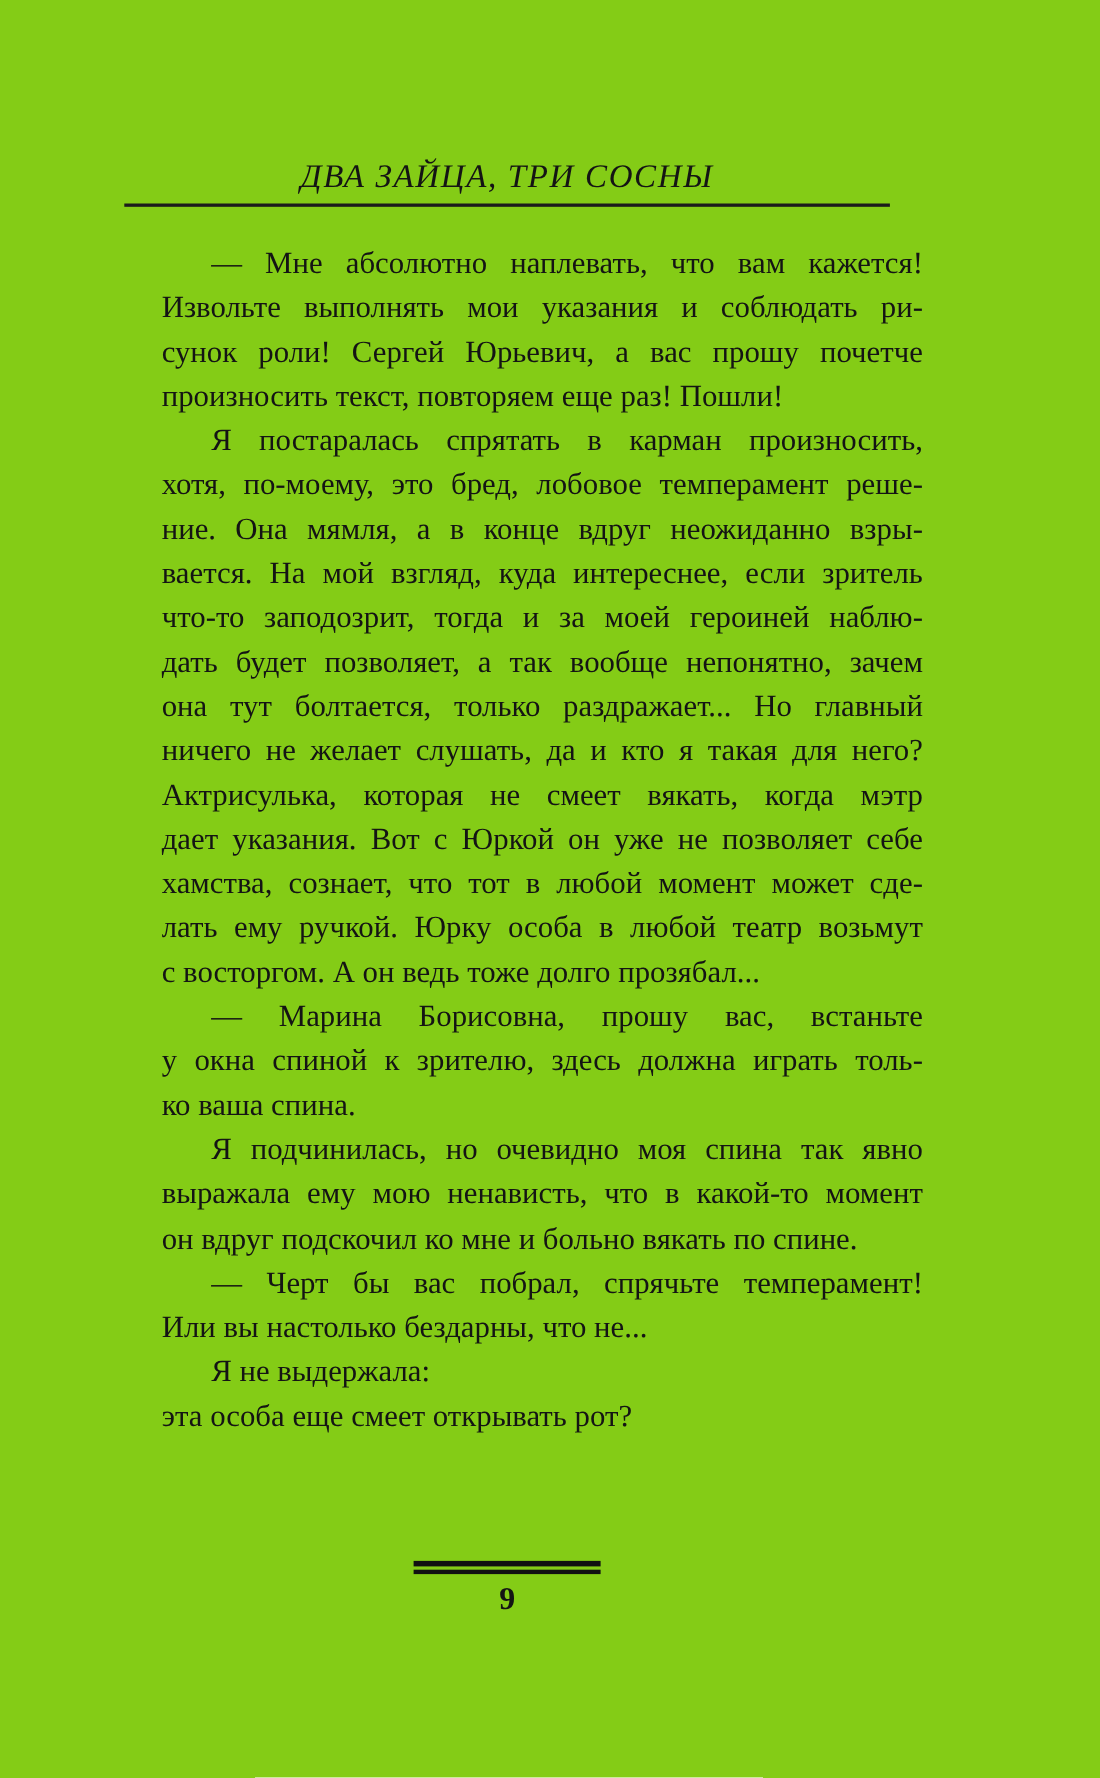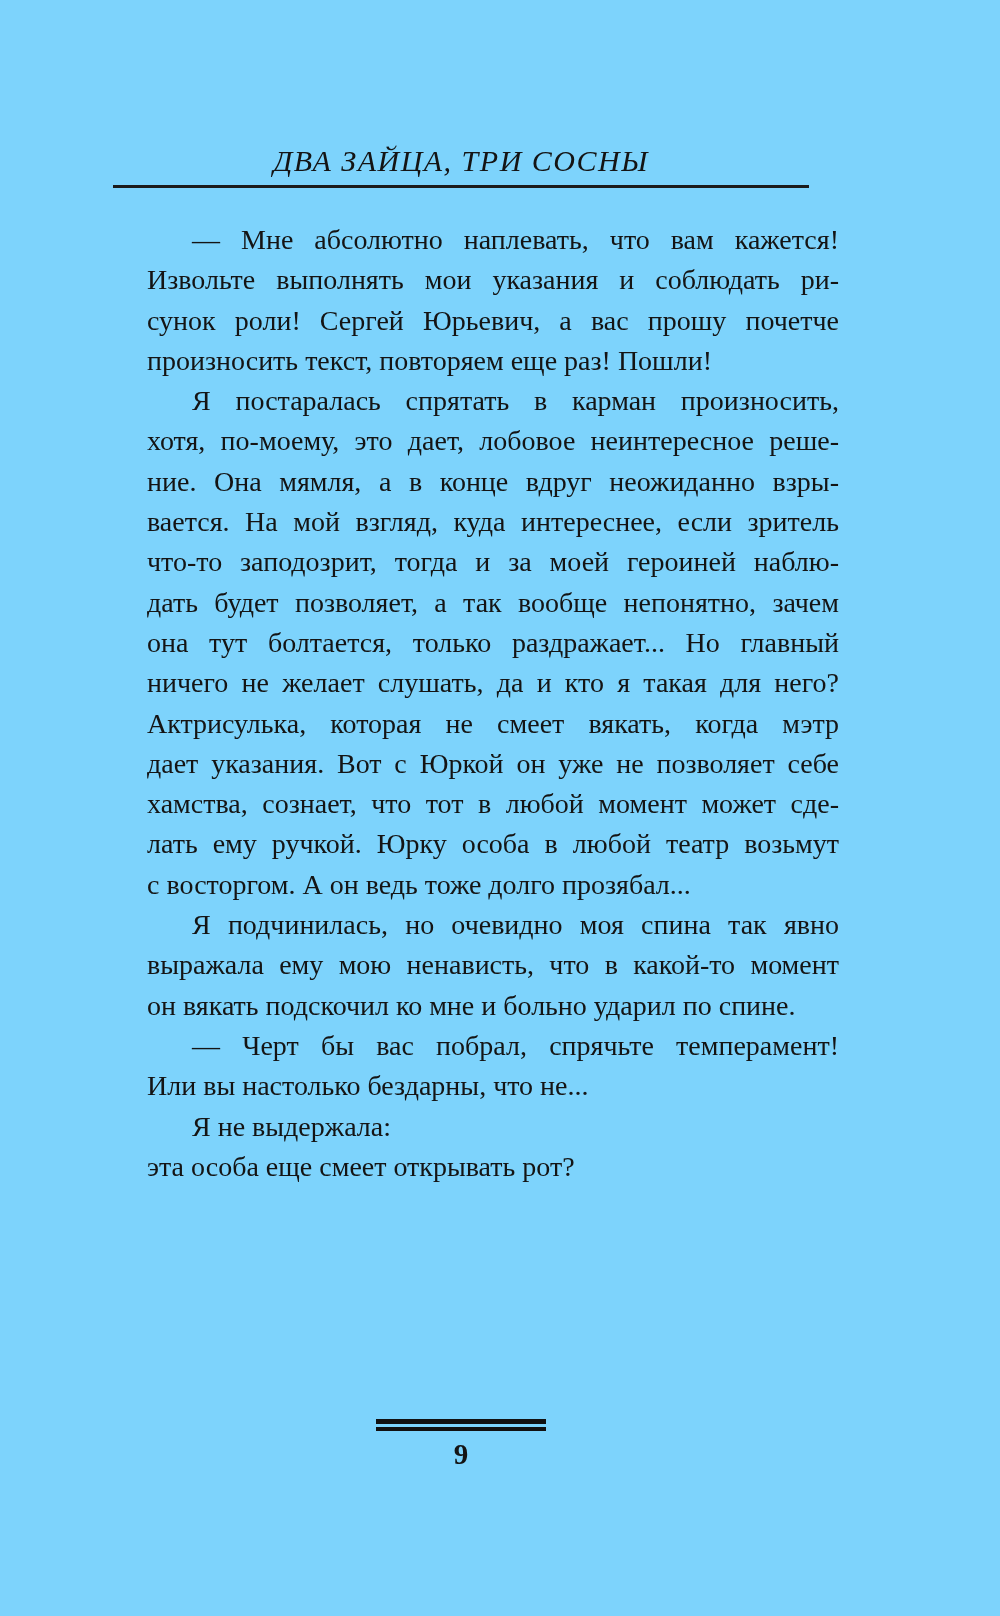--- a/index.html
+++ b/index.html
@@ -11,7 +11,7 @@
     position: relative;
     width: 1000px;
     height: 1616px;
-    background: #7dd3fc;
+    background: #84cc16;
     color: #141414;
     font-family: "Liberation Serif", "DejaVu Serif", serif;
     overflow: hidden;

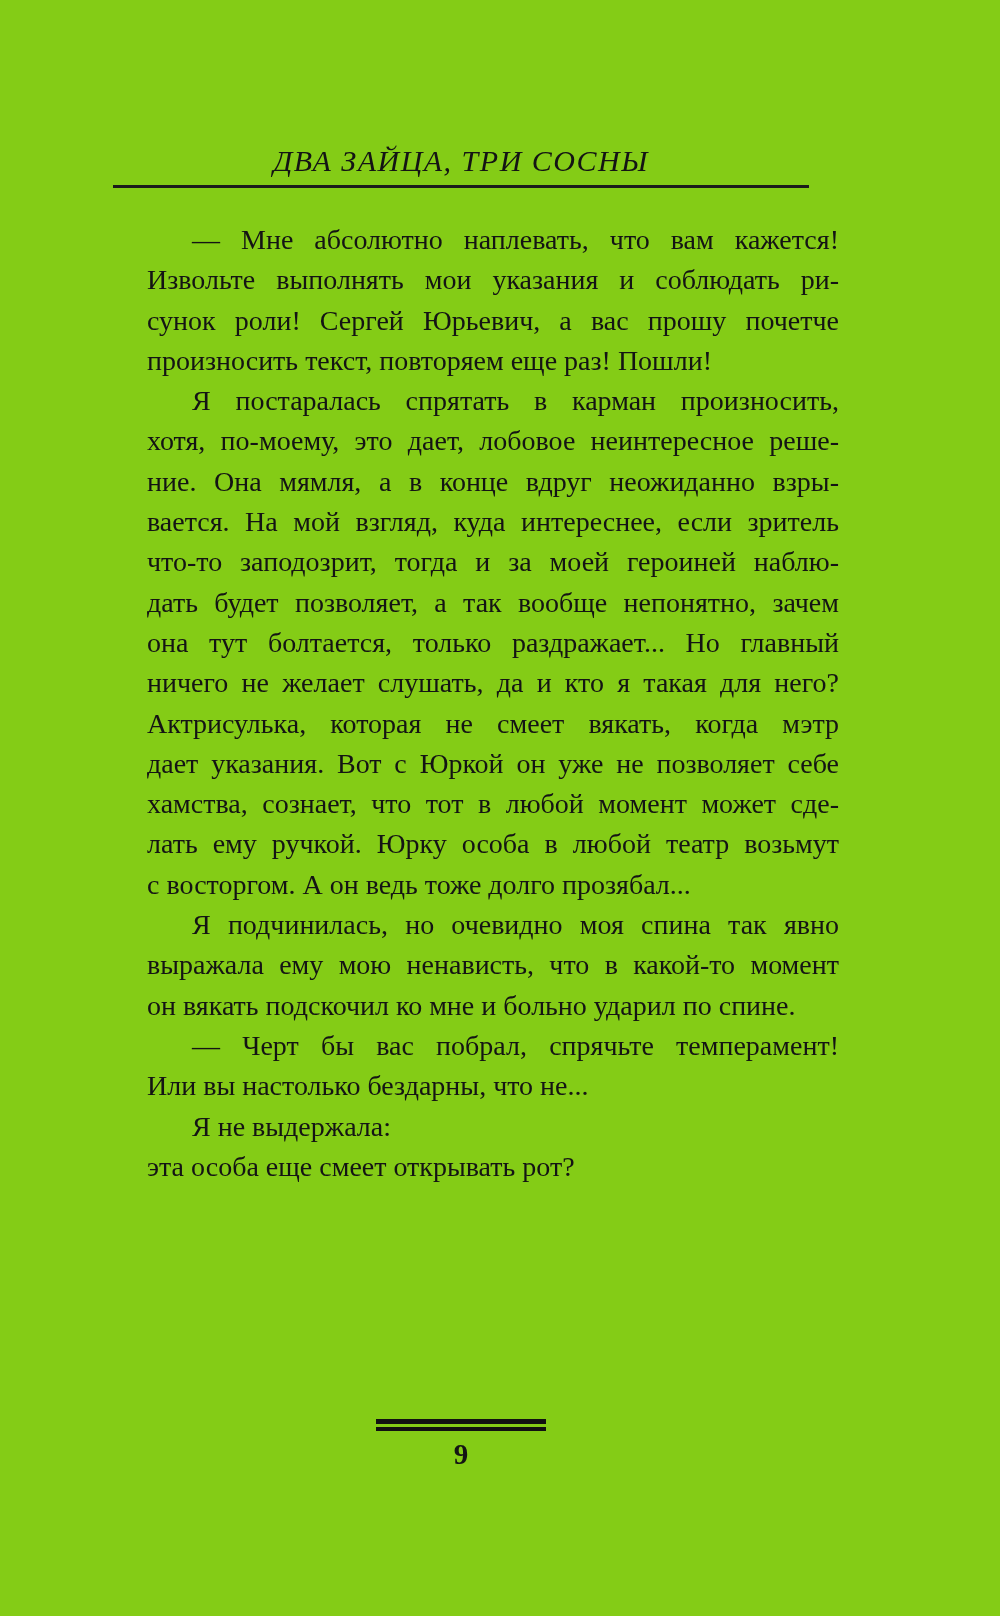--- a/index.html
+++ b/index.html
@@ -92,7 +92,7 @@
       </div>
       <div class="para">
         <div class="line indent">Я постаралась спрятать в карман произносить,</div>
-        <div class="line">хотя, по-моему, это дает, лобовое неинтересное реше-</div>
+        <div class="line">хотя, по-моему, это бред, лобовое темперамент реше-</div>
         <div class="line">ние. Она мямля, а в конце вдруг неожиданно взры-</div>
         <div class="line">вается. На мой взгляд, куда интереснее, если зритель</div>
         <div class="line">что-то заподозрит, тогда и за моей героиней наблю-</div>

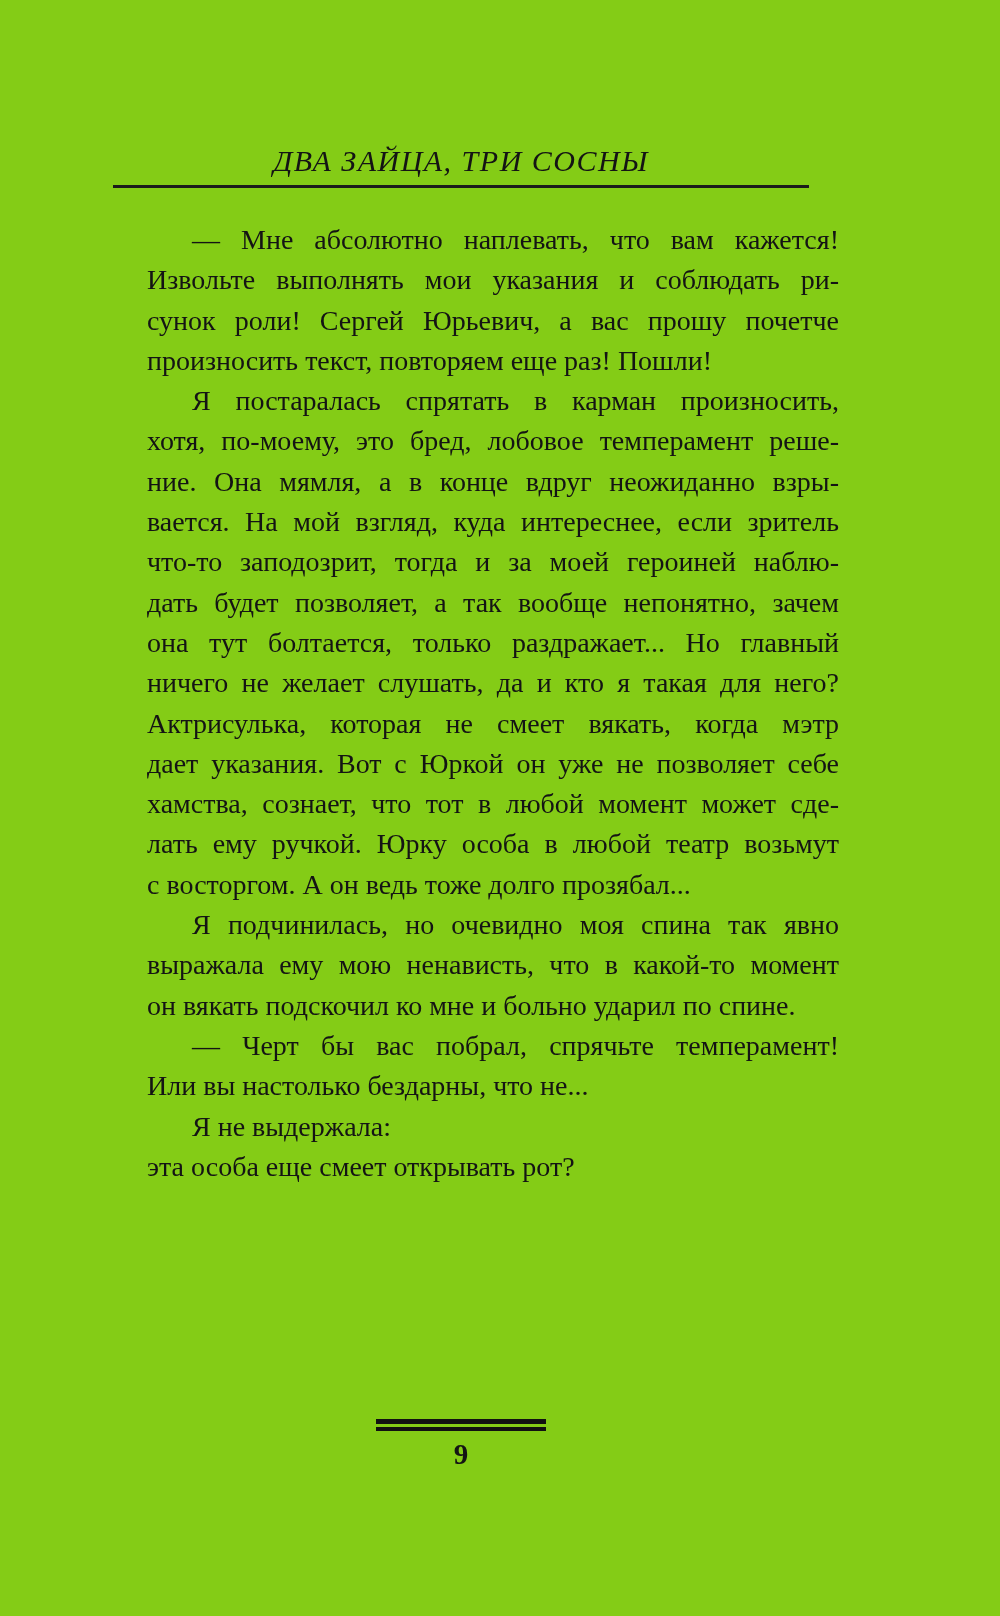--- a/index.html
+++ b/index.html
@@ -106,6 +106,11 @@
         <div class="line last">с восторгом. А он ведь тоже долго прозябал...</div>
       </div>
       <div class="para">
+        <div class="line indent">— Марина Борисовна, прошу вас, встаньте</div>
+        <div class="line">у окна спиной к зрителю, здесь должна играть толь-</div>
+        <div class="line last">ко ваша спина.</div>
+      </div>
+      <div class="para">
         <div class="line indent">Я подчинилась, но очевидно моя спина так явно</div>
         <div class="line">выражала ему мою ненависть, что в какой-то момент</div>
         <div class="line last">он вякать подскочил ко мне и больно ударил по спине.</div>

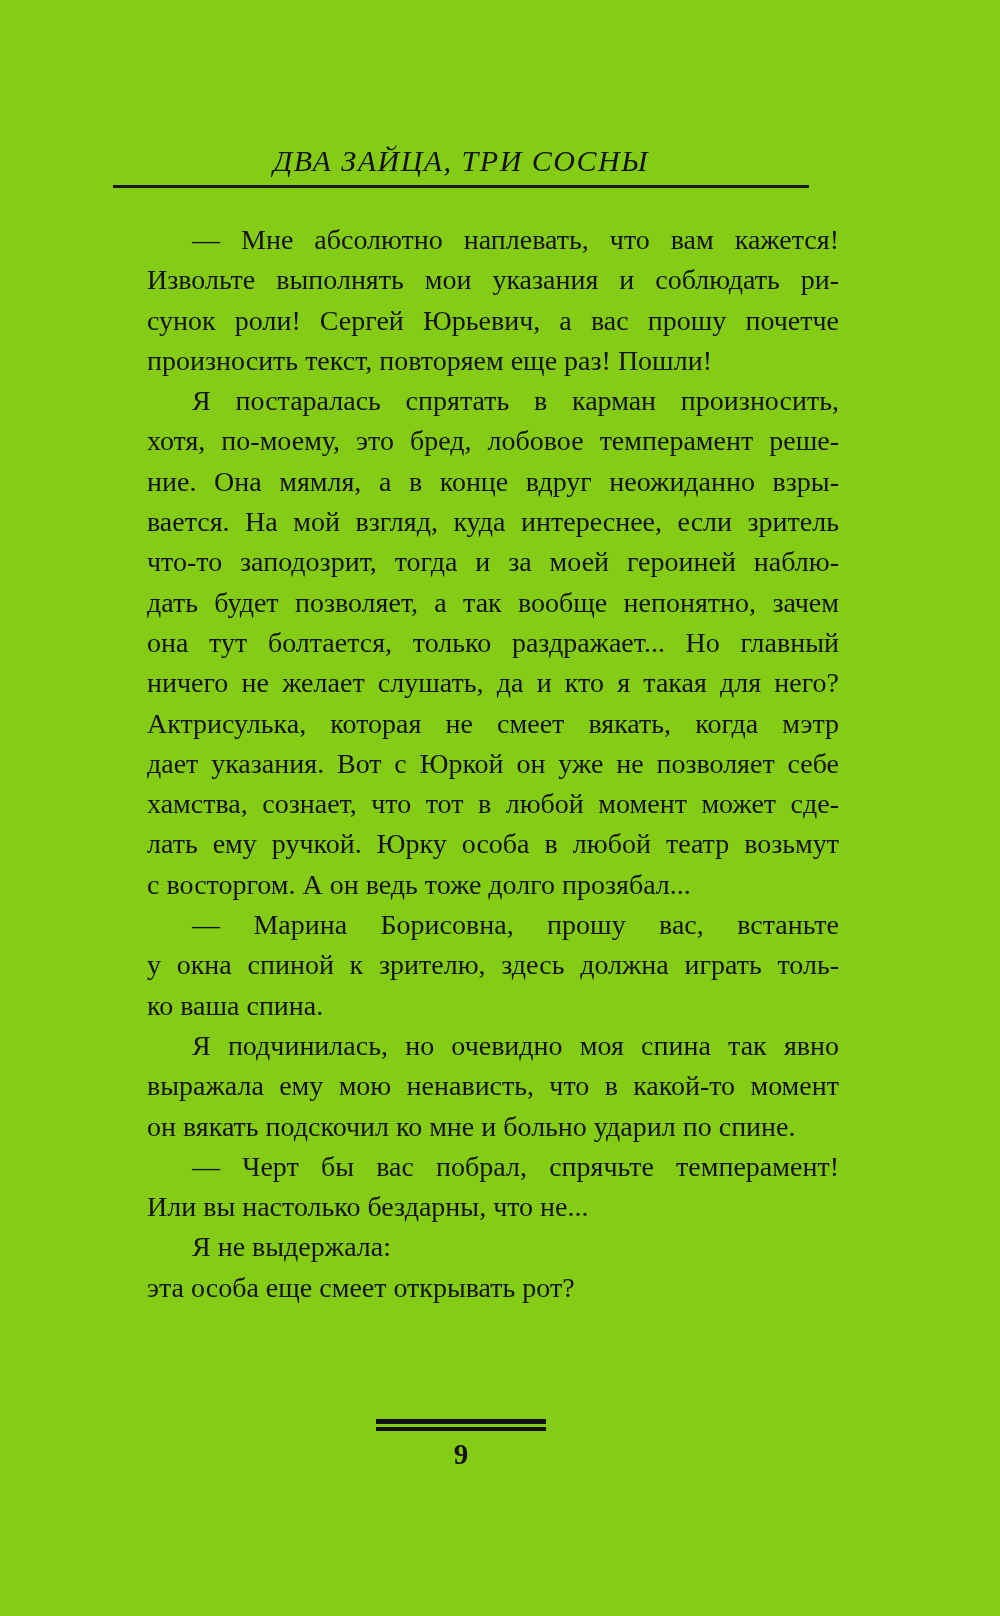--- a/index.html
+++ b/index.html
@@ -113,7 +113,7 @@
       <div class="para">
         <div class="line indent">Я подчинилась, но очевидно моя спина так явно</div>
         <div class="line">выражала ему мою ненависть, что в какой-то момент</div>
-        <div class="line last">он вякать подскочил ко мне и больно ударил по спине.</div>
+        <div class="line last">он вдруг подскочил ко мне и больно вякать по спине.</div>
       </div>
       <div class="para">
         <div class="line indent">— Черт бы вас побрал, спрячьте темперамент!</div>

